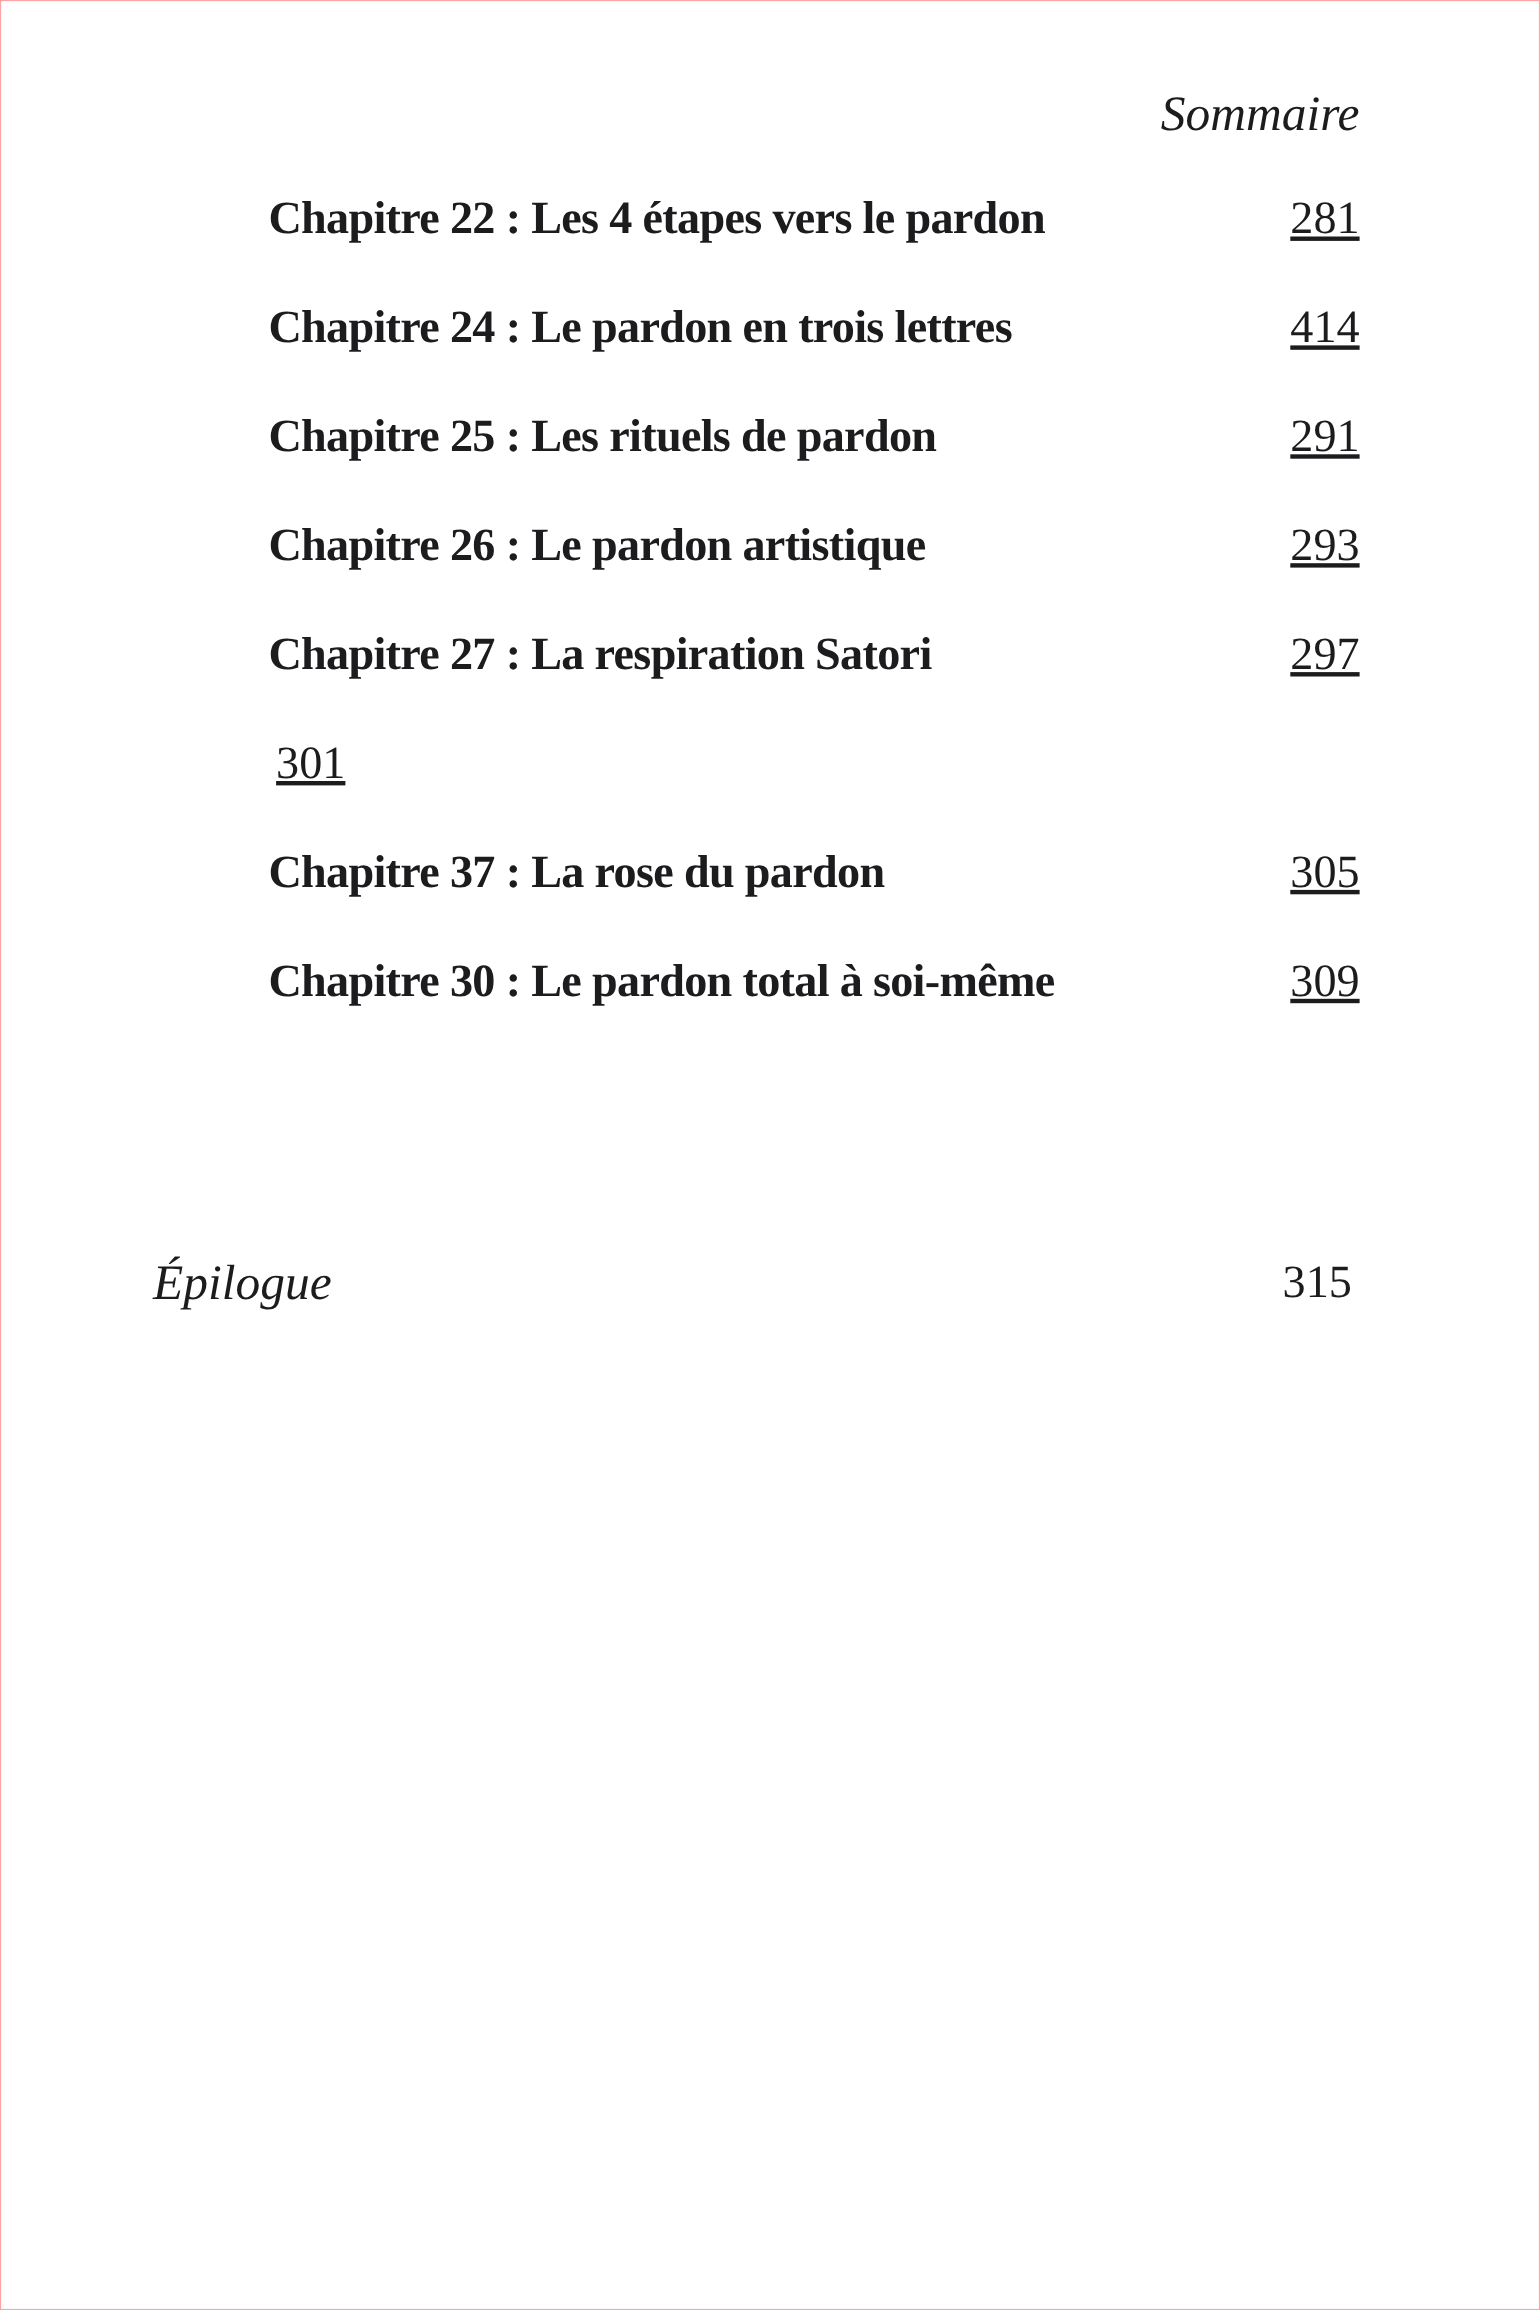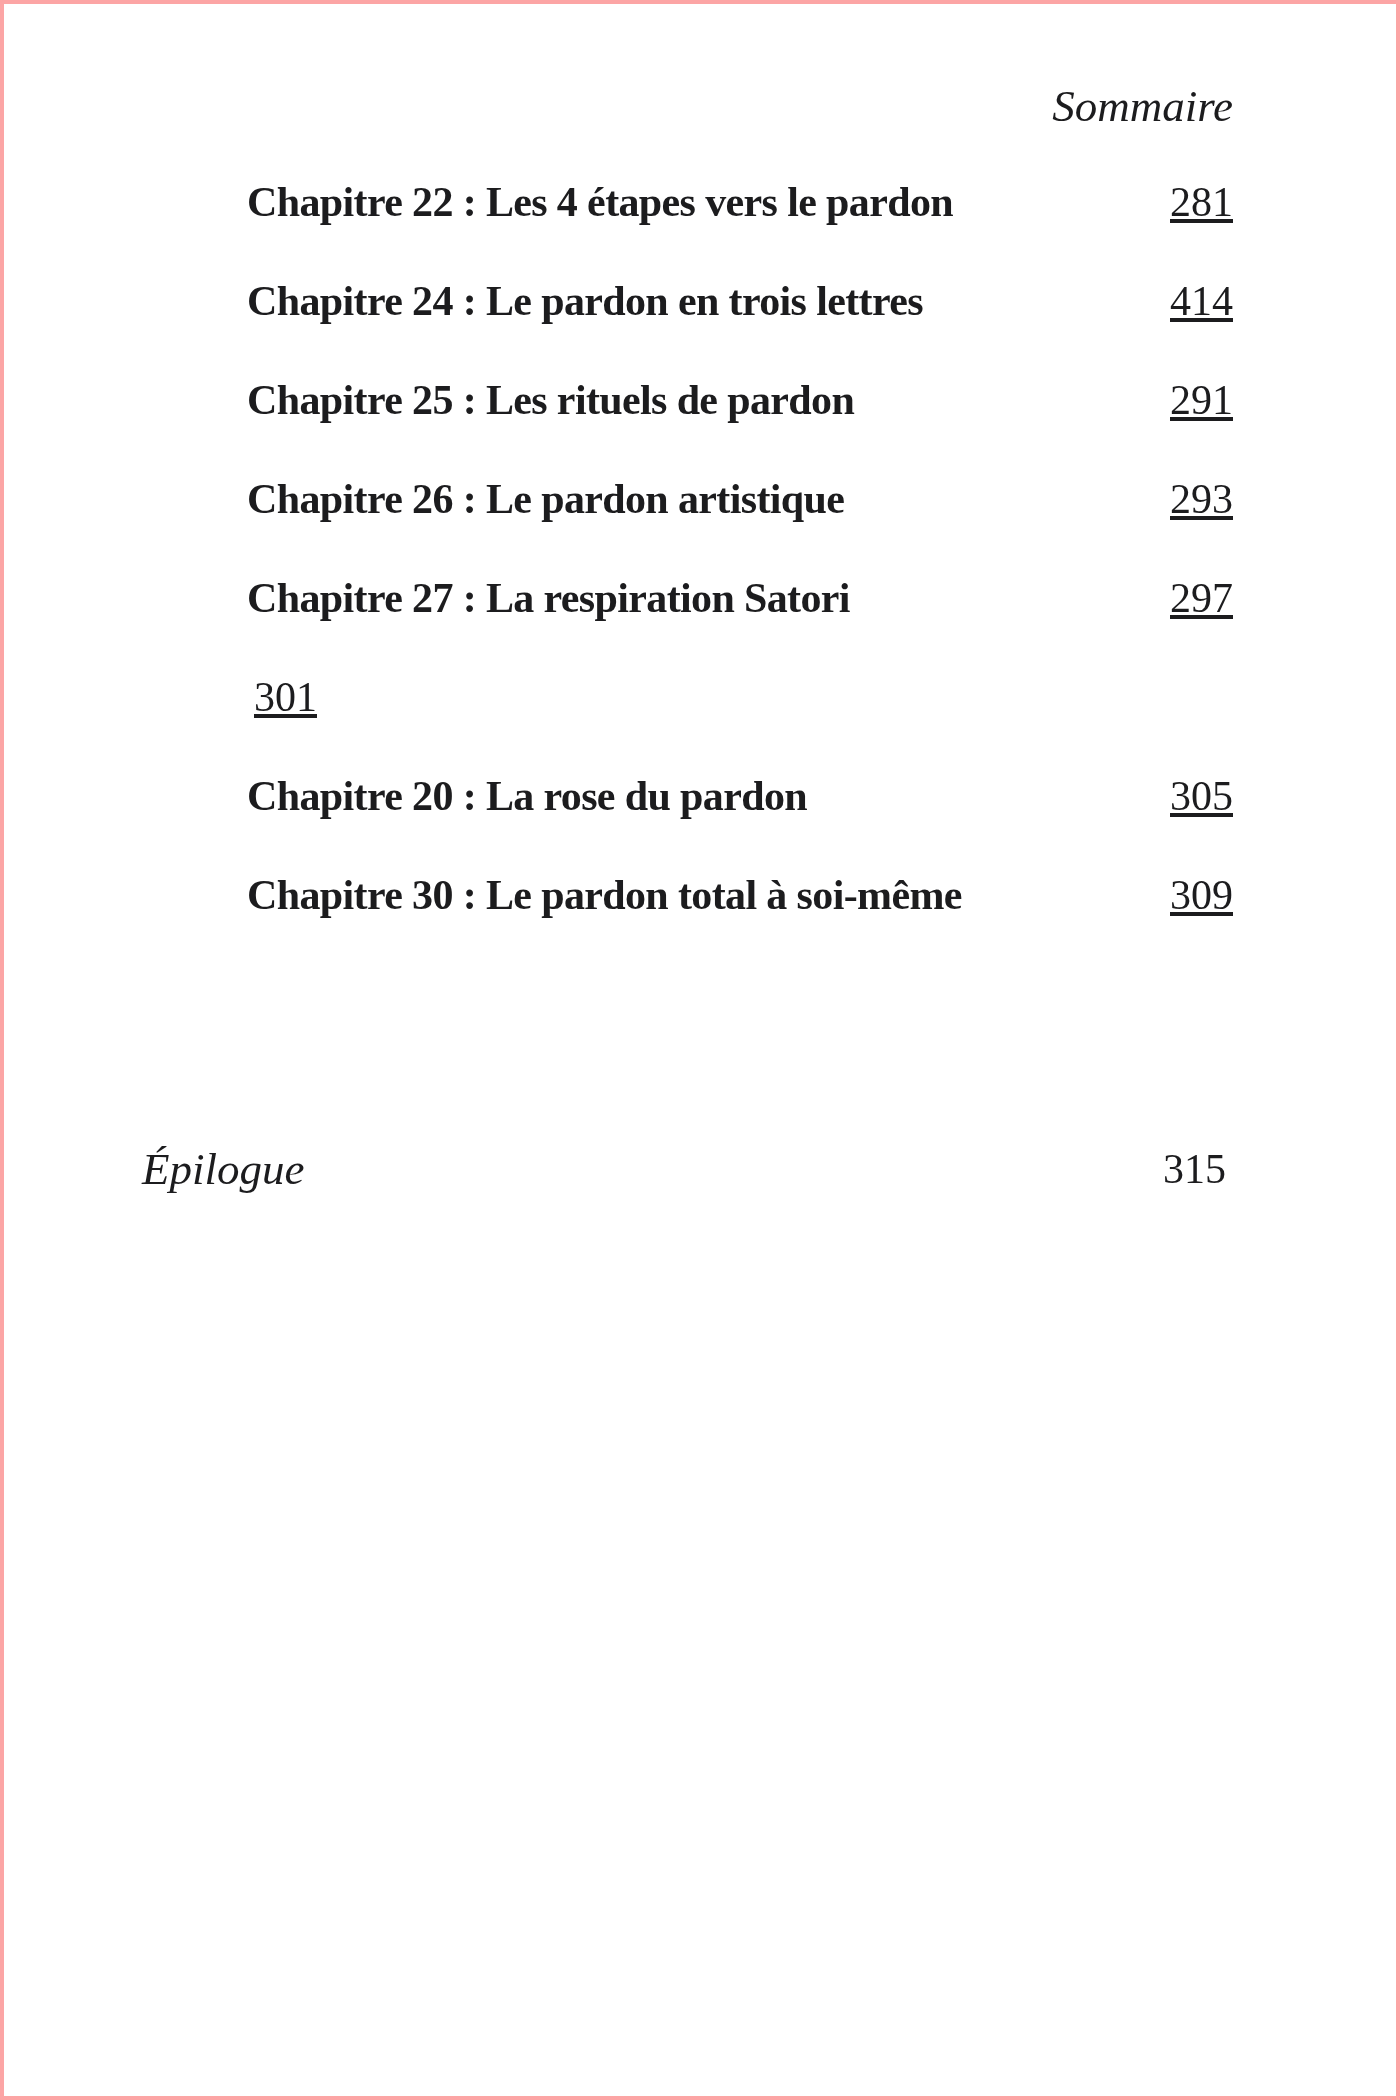--- a/index.html
+++ b/index.html
@@ -13,7 +13,7 @@
     height: 2100px;
     background: #ffffff;
     box-sizing: border-box;
-    border: 4px solid #fca5a5;
+    border: 1px solid #fca5a5;
     overflow: hidden;
     font-family: "Liberation Serif", "DejaVu Serif", serif;
     color: #1c1c1e;

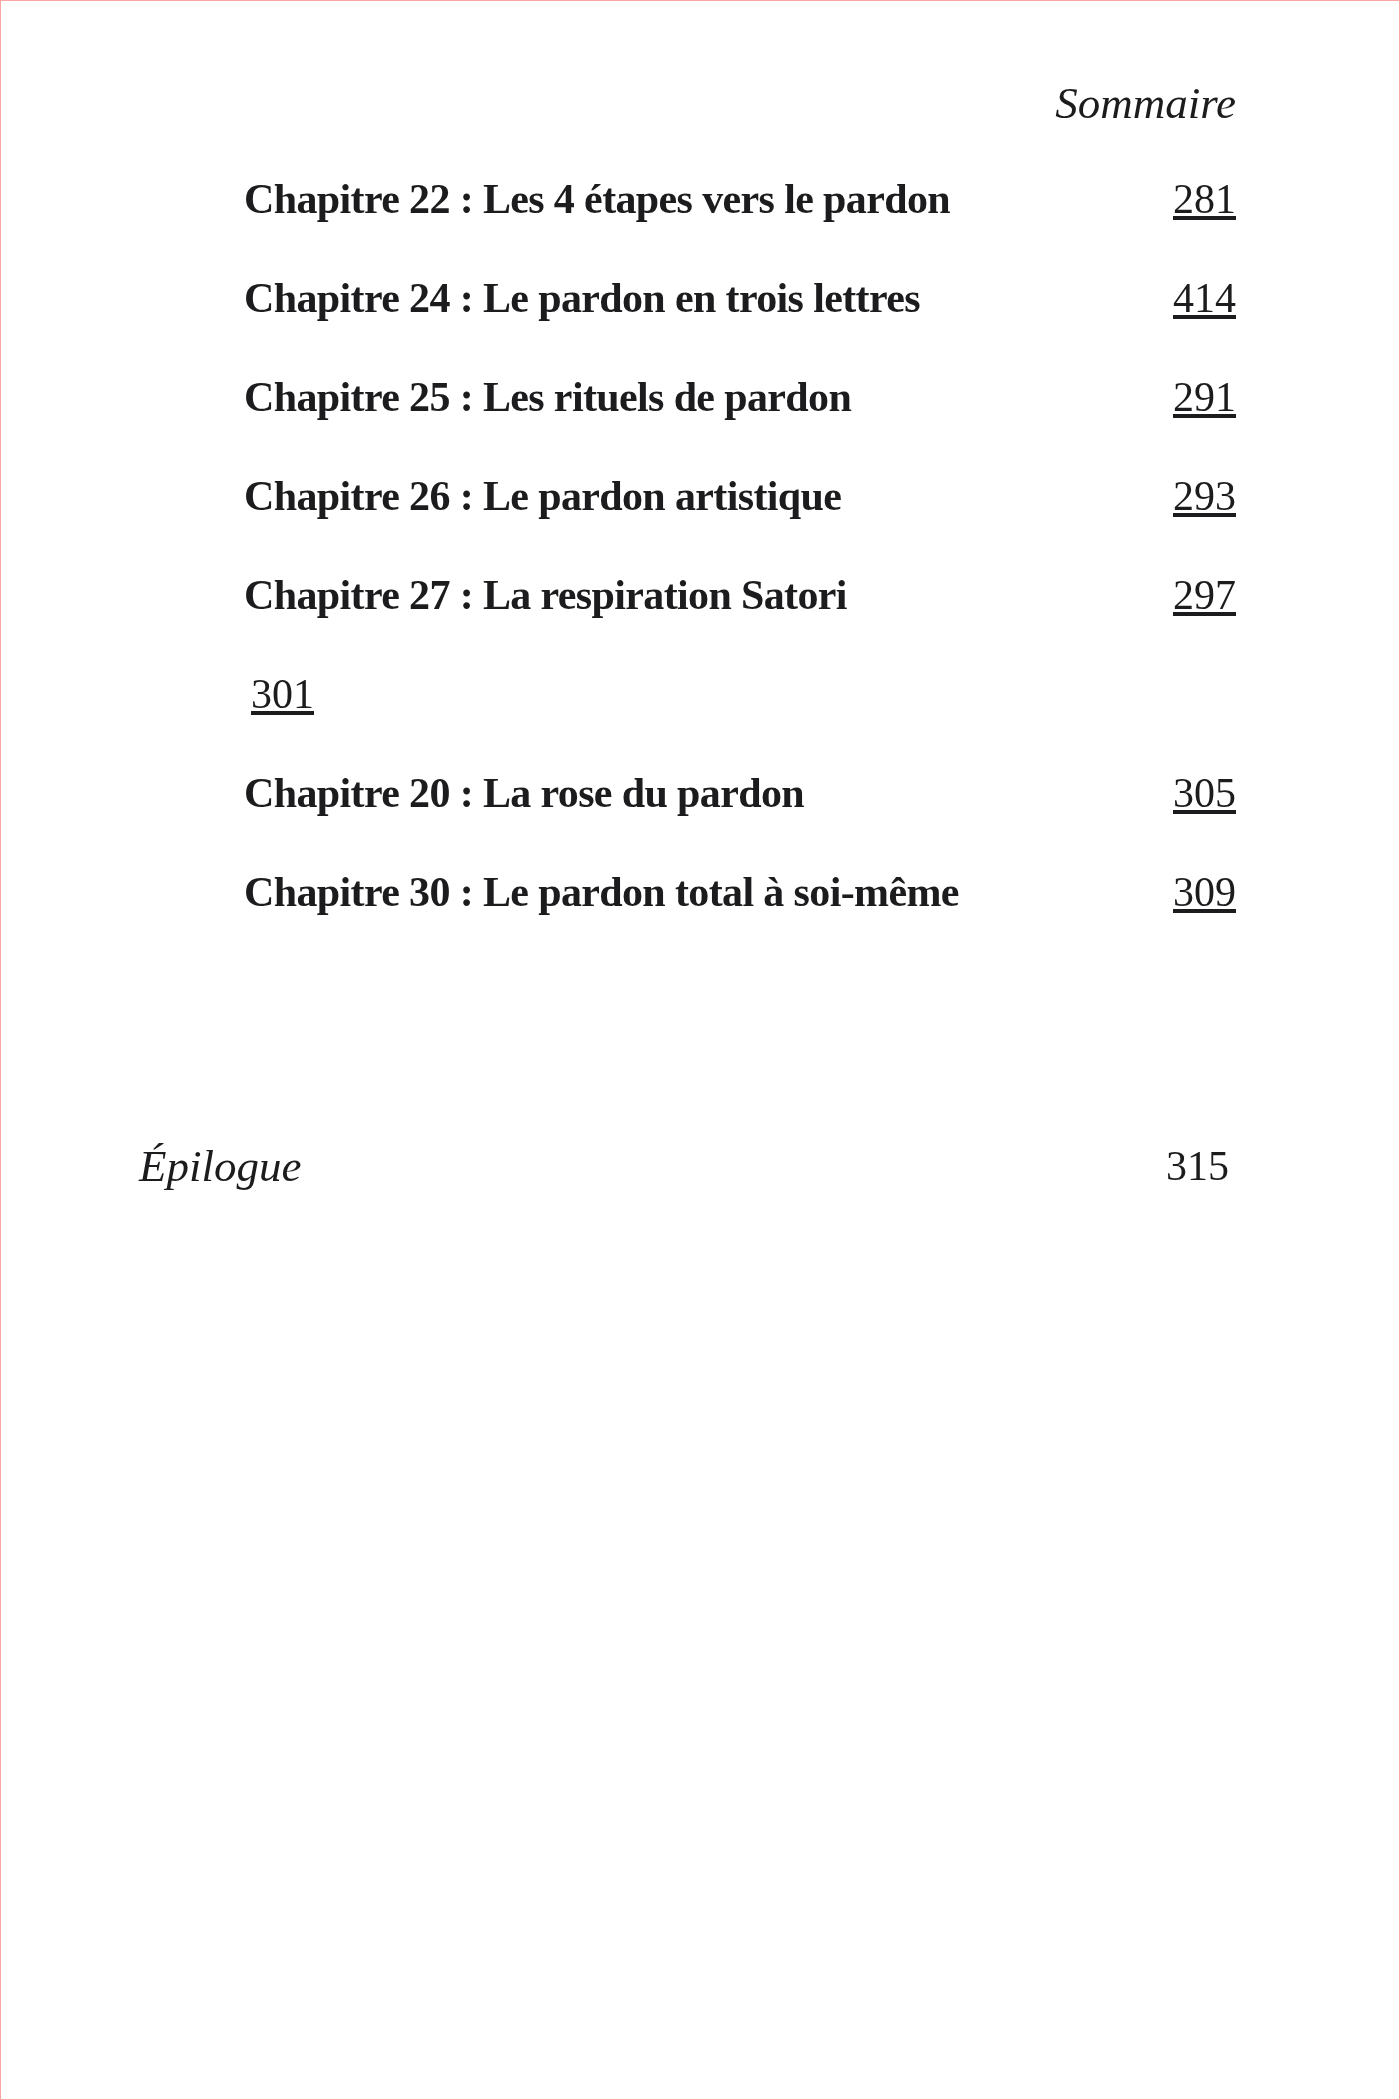--- a/index.html
+++ b/index.html
@@ -126,7 +126,7 @@
     </div>
 
     <div class="toc-row">
-      <span class="toc-label">Chapitre 20 : La rose du pardon</span>
+      <span class="toc-label">Chapitre 37 : La rose du pardon</span>
       <span class="toc-page">305</span>
     </div>
 

